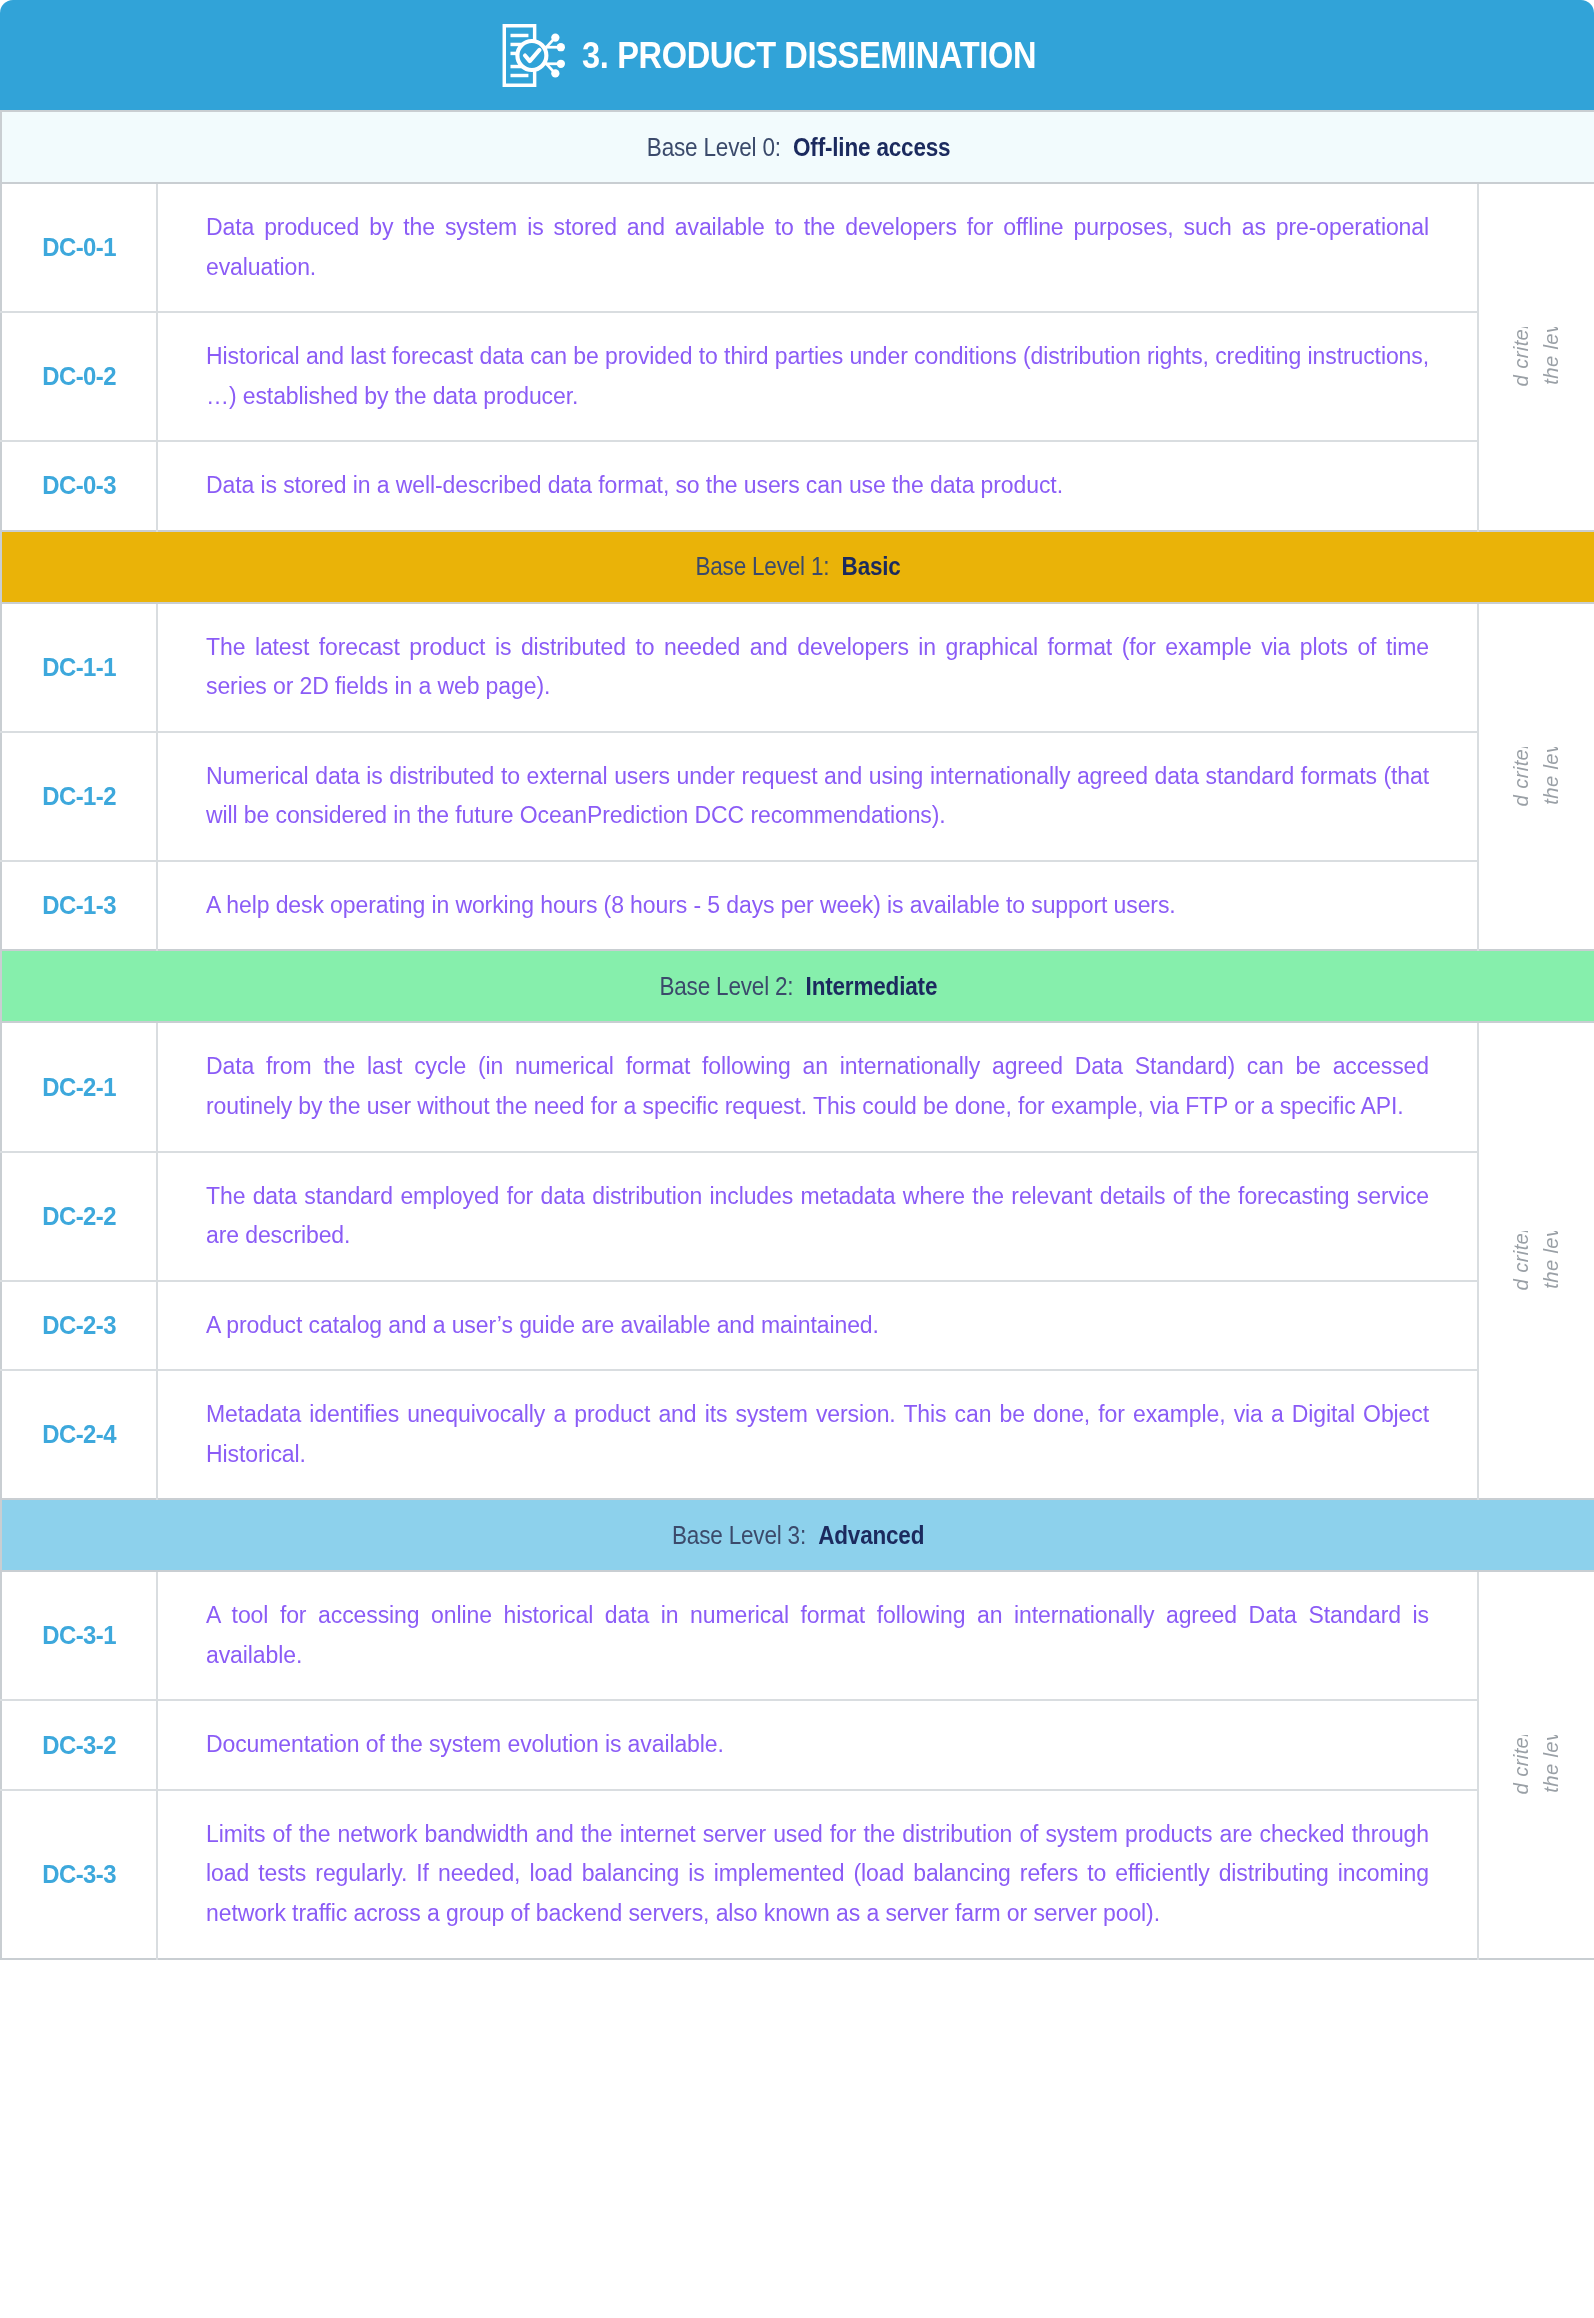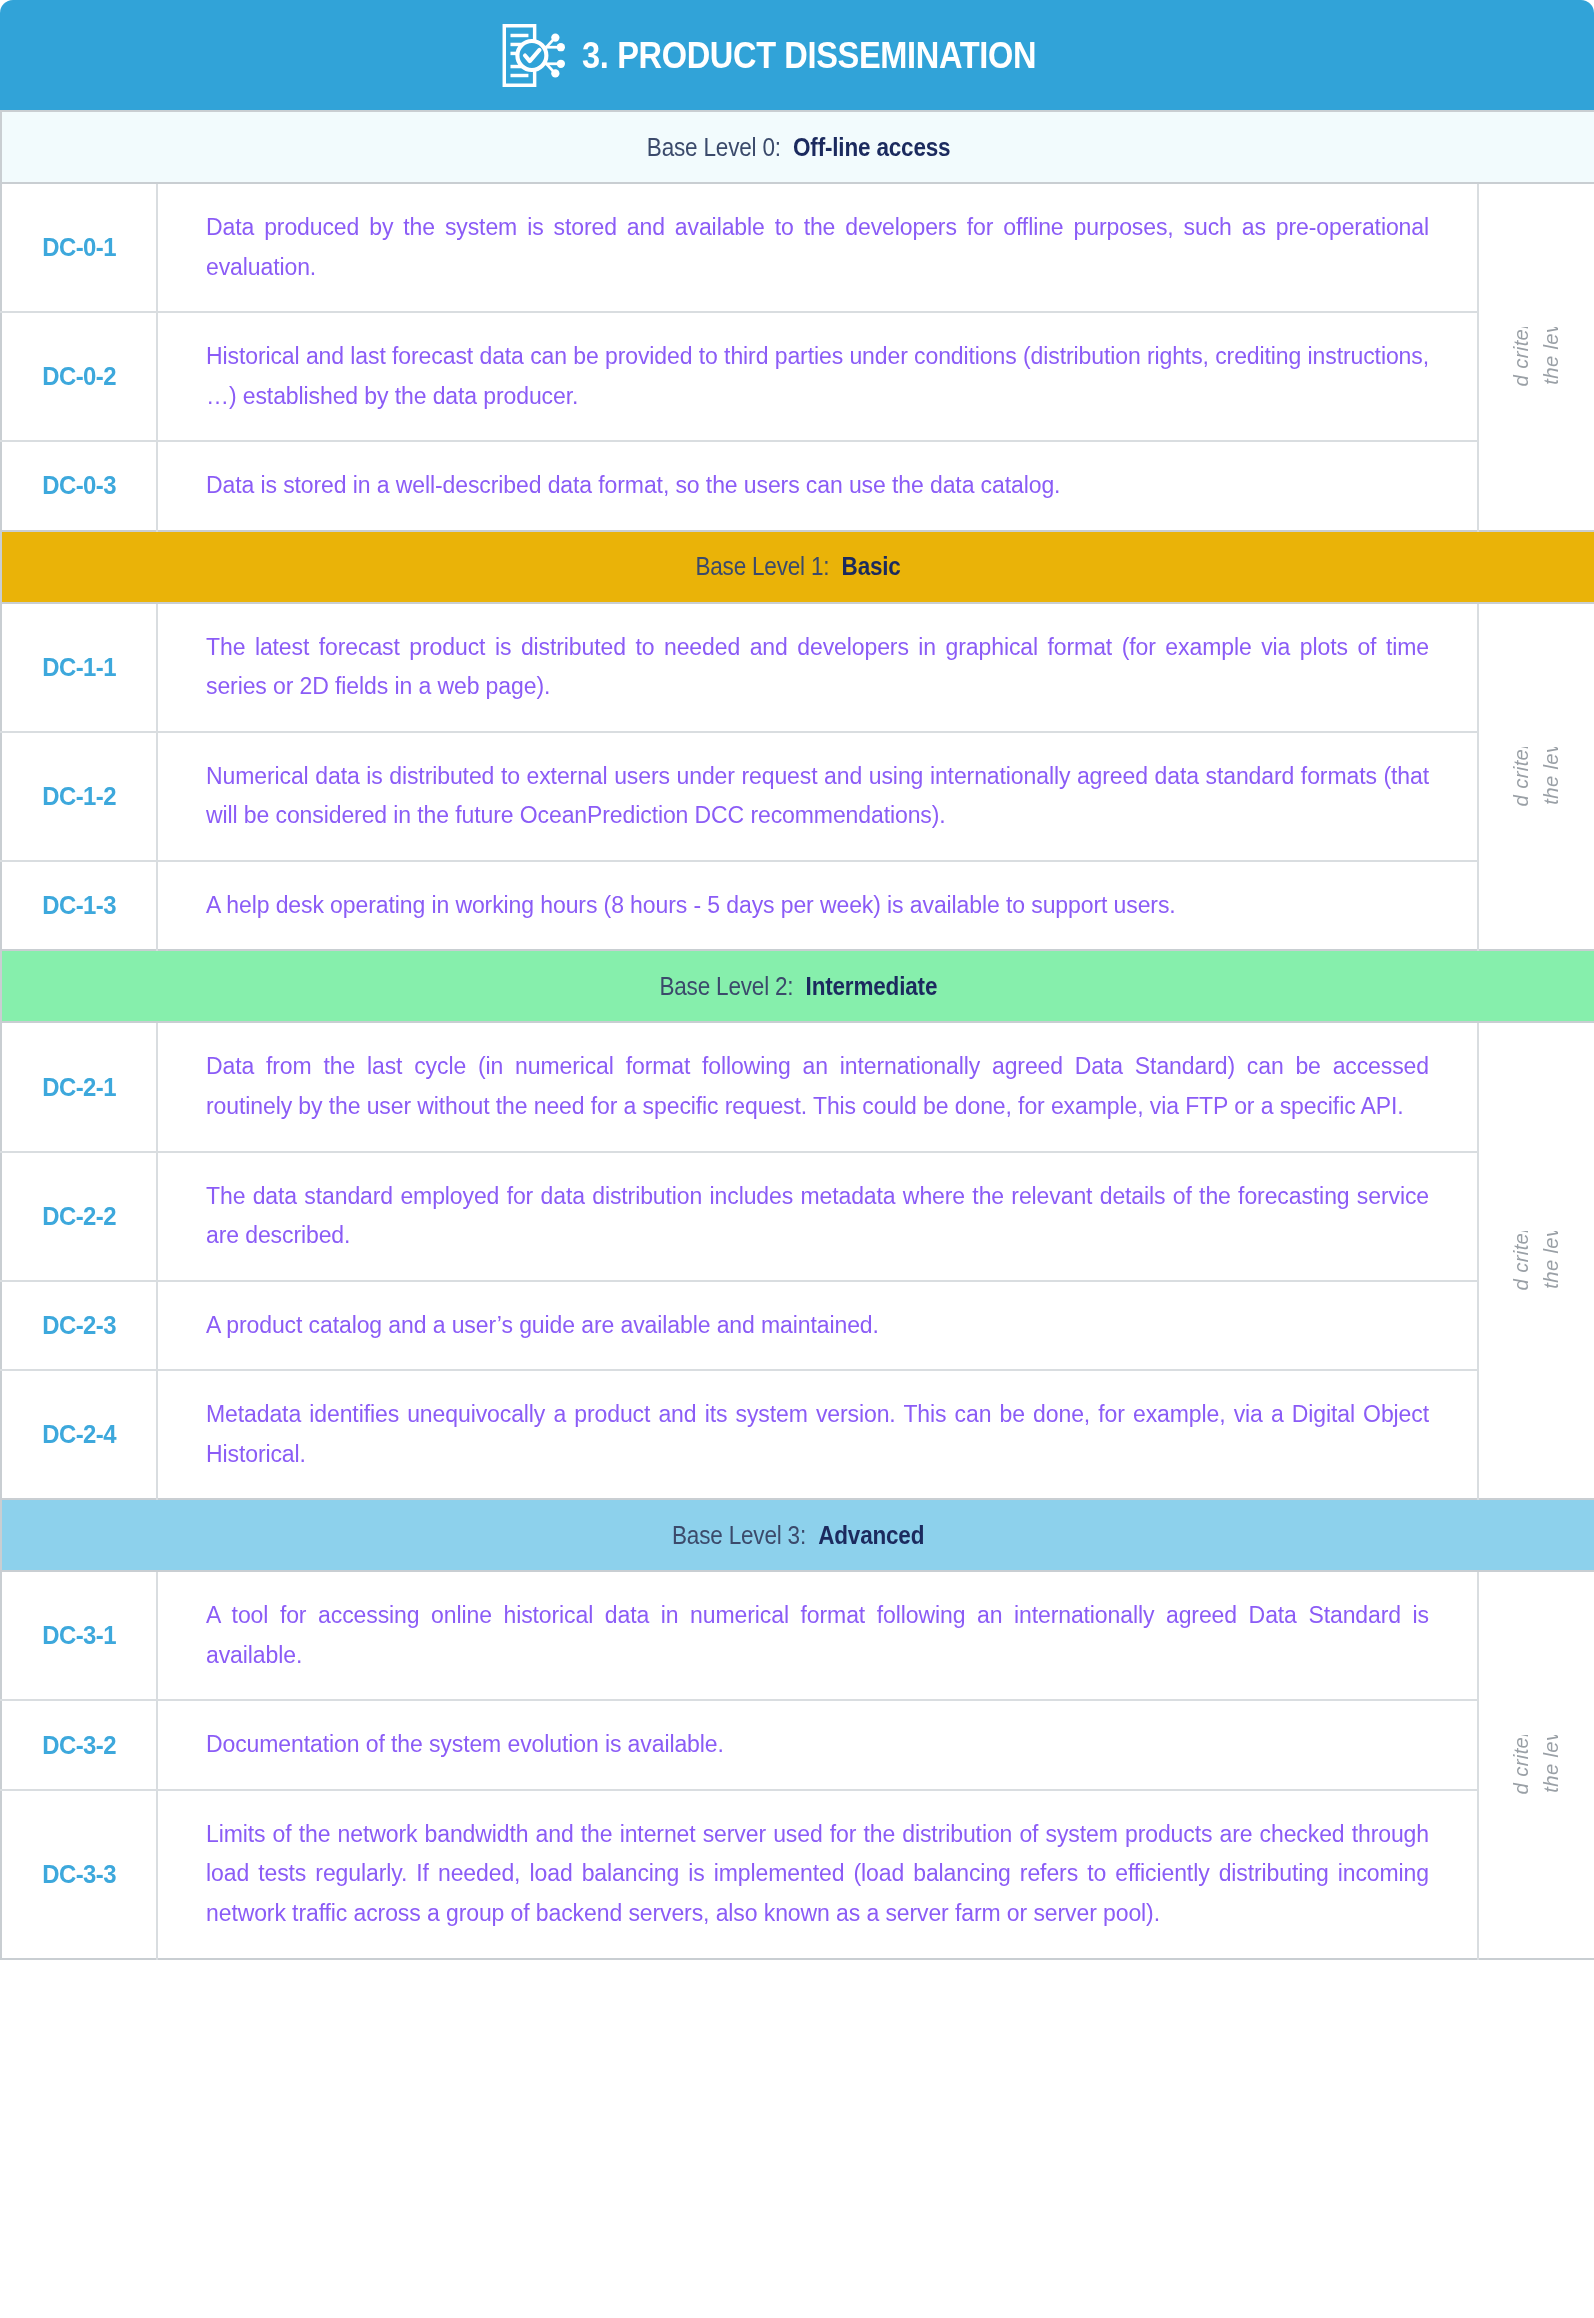--- a/index.html
+++ b/index.html
@@ -238,7 +238,7 @@
           <span class="code-text">DC-0-3</span>
         </td>
         <td class="text-cell">
-          <div class="crit-text">Data is stored in a well-described data format, so the users can use the data catalog.</div>
+          <div class="crit-text">Data is stored in a well-described data format, so the users can use the data product.</div>
         </td>
       </tr>
 

